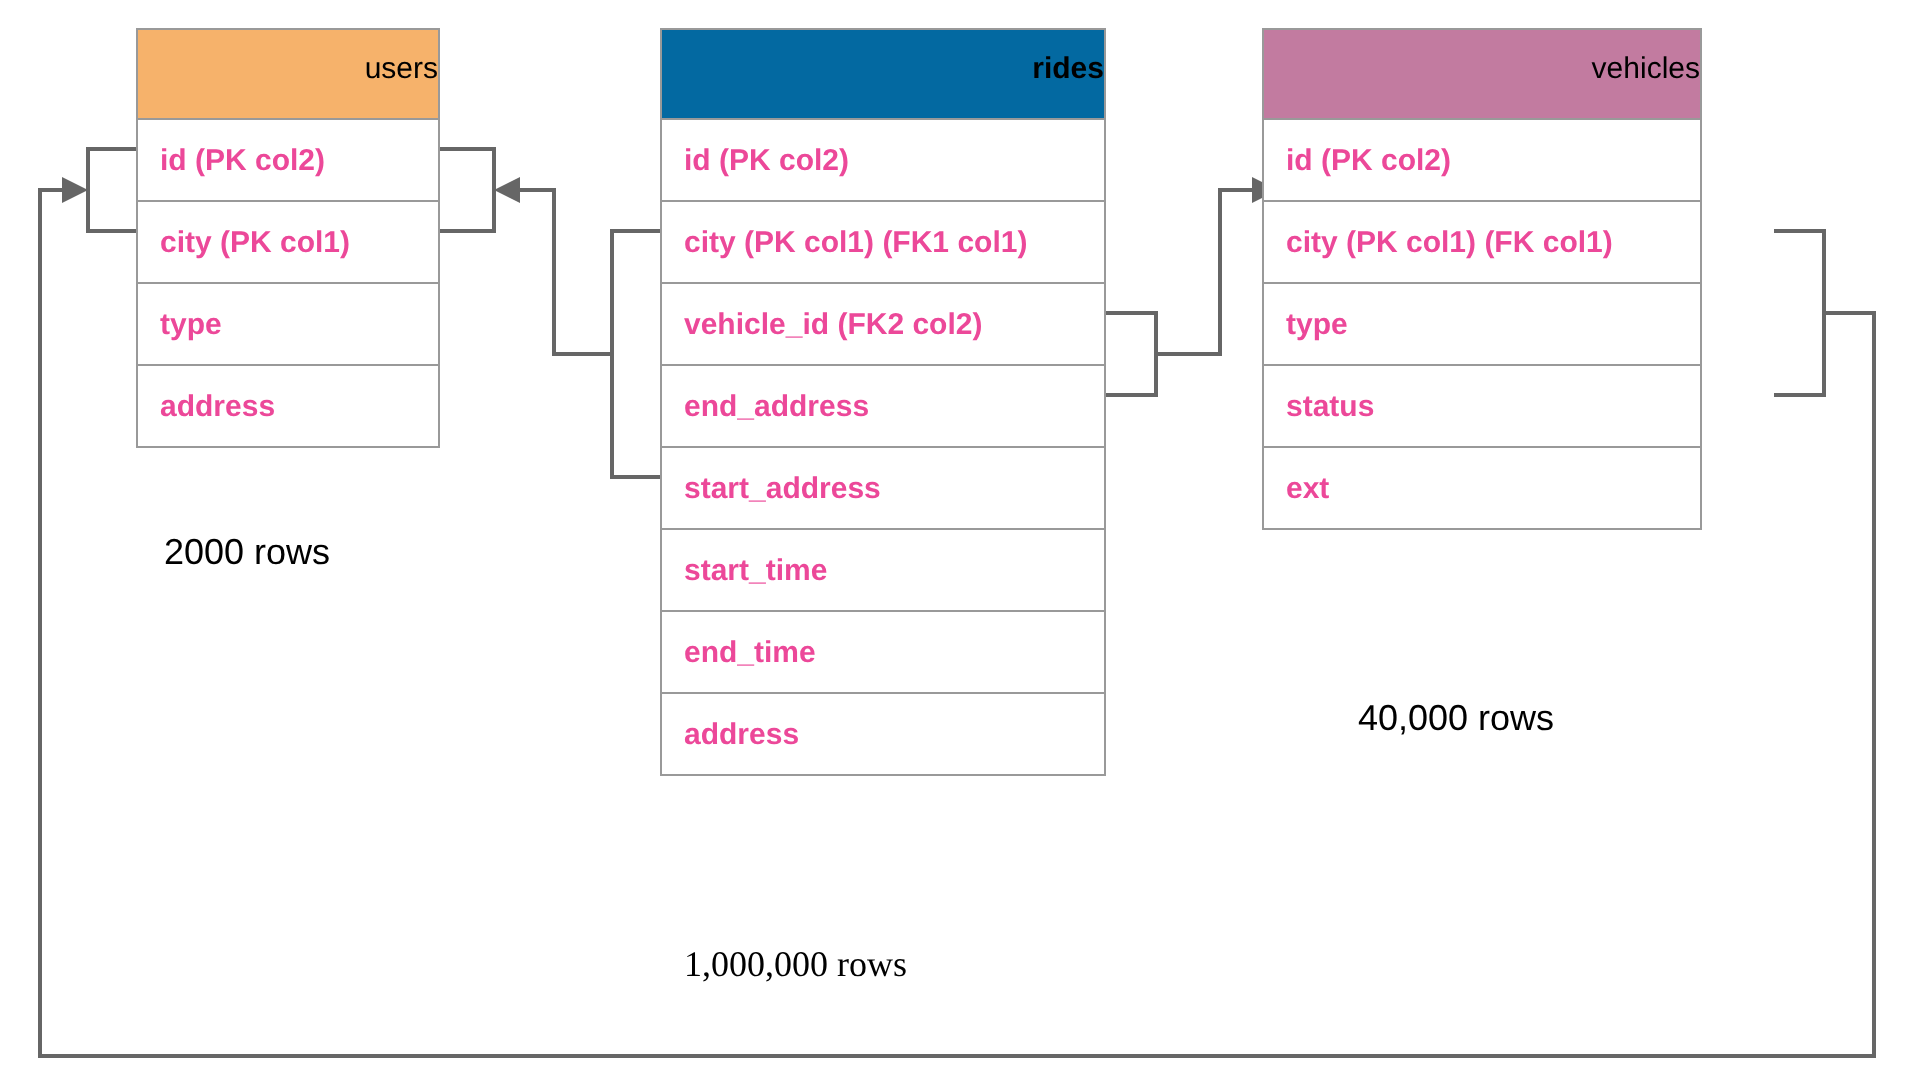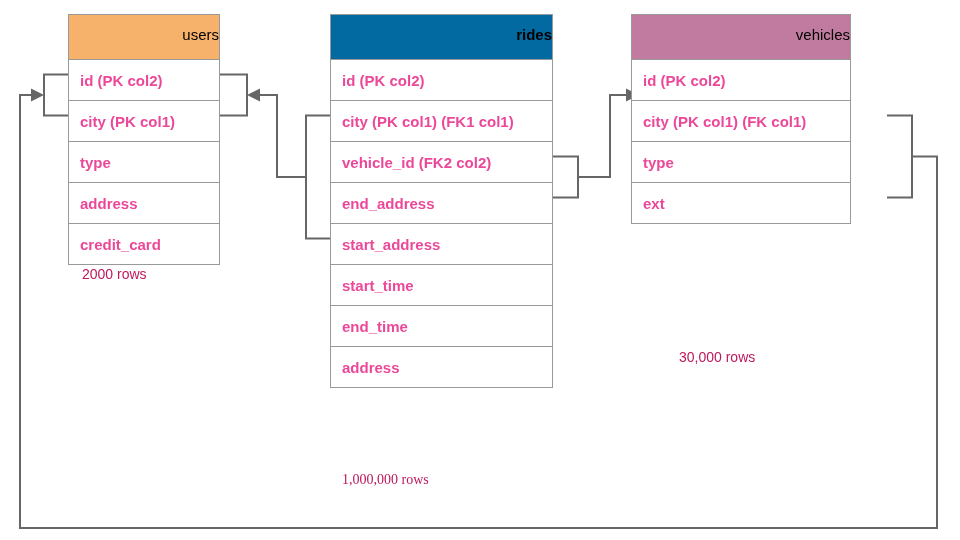--- a/index.html
+++ b/index.html
@@ -133,6 +133,7 @@
         <div class="cell">id (PK col2)</div>
         <div class="cell">city (PK col1) (FK col1)</div>
         <div class="cell">type</div>
+        <div class="cell">status</div>
         <div class="cell">ext</div>
       </div>
   </div>

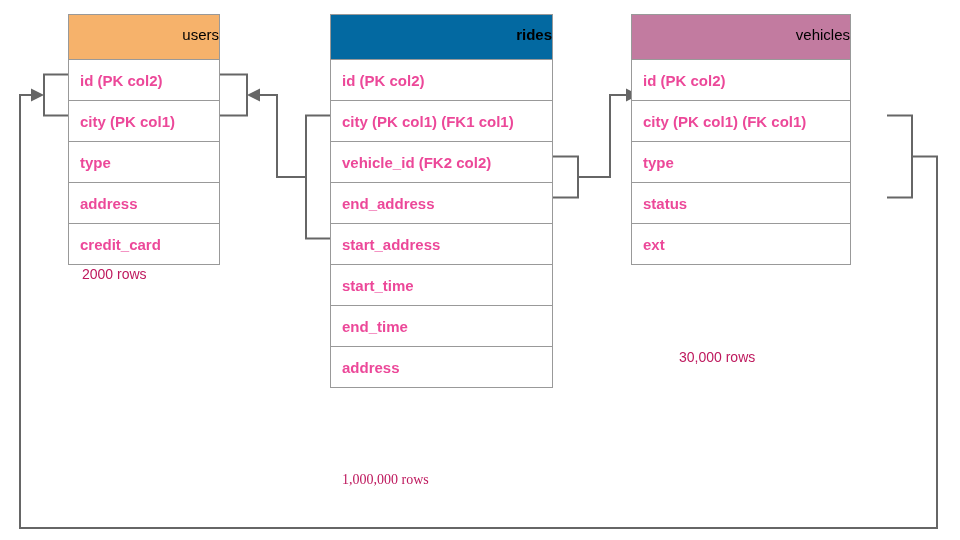--- a/index.html
+++ b/index.html
@@ -107,7 +107,6 @@
         <div class="cell">city (PK col1)</div>
         <div class="cell">type</div>
         <div class="cell">address</div>
-        <div class="cell">credit_card</div>
       </div>
   </div>
   <div class="rowcount rowcount-users">2000 rows</div>

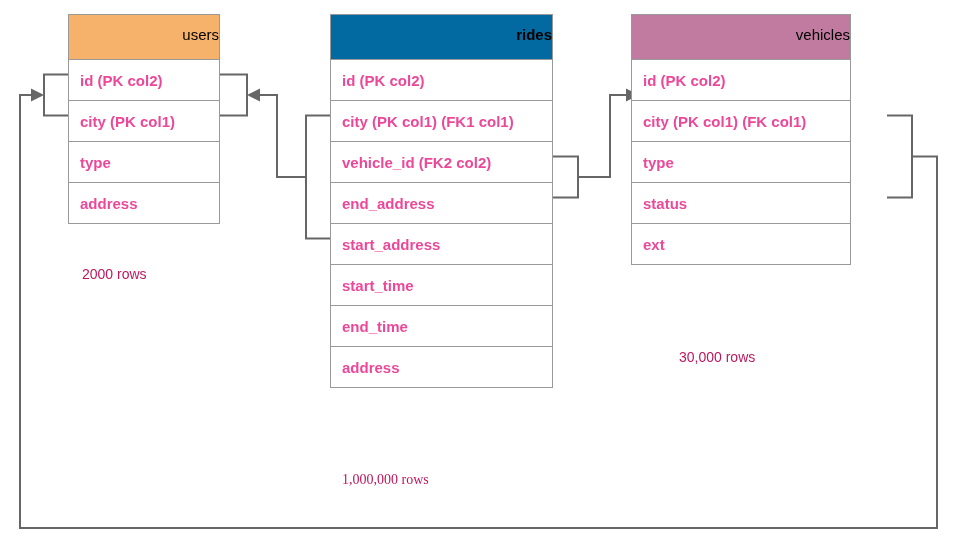--- a/index.html
+++ b/index.html
@@ -63,8 +63,8 @@
   }
   .rowcount {
     position: absolute;
-    font-size: 14px;
-    color: #be185d;
+    font-size: 18px;
+    color: #000000;
     white-space: nowrap;
   }
   .rowcount-users { left: 82px; top: 266px; }

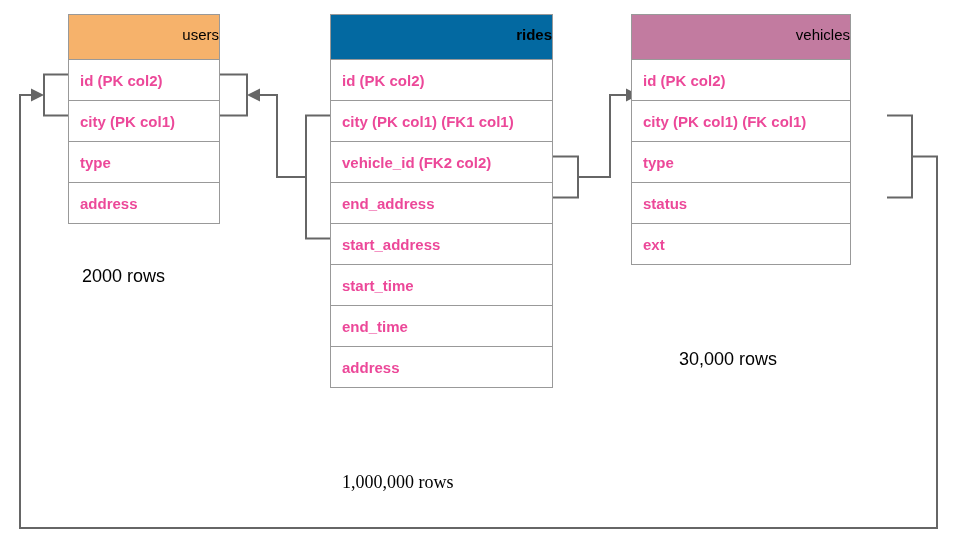--- a/index.html
+++ b/index.html
@@ -136,7 +136,7 @@
         <div class="cell">ext</div>
       </div>
   </div>
-  <div class="rowcount rowcount-vehicles">30,000 rows</div>
+  <div class="rowcount rowcount-vehicles">40,000 rows</div>
 
 </div>
 

